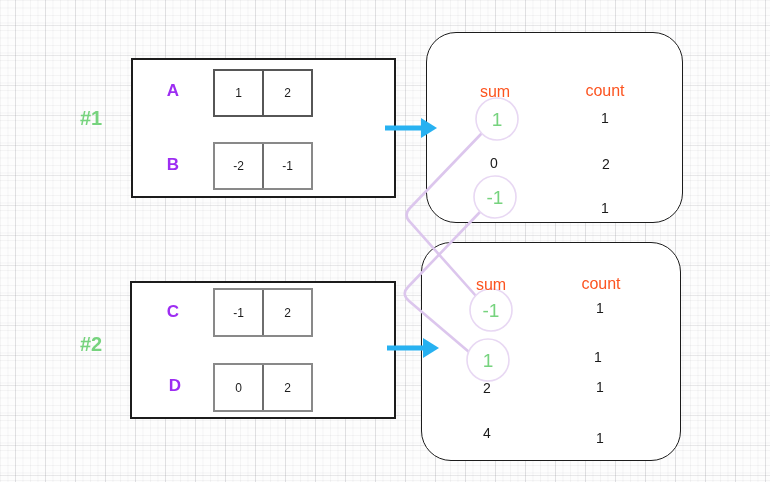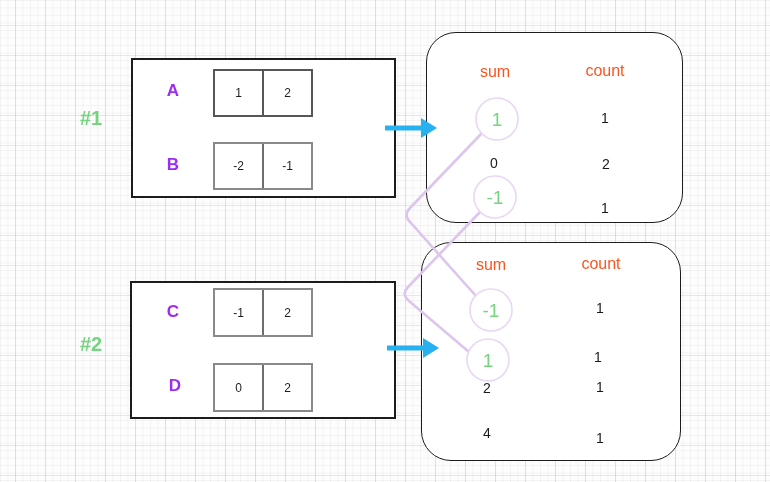--- a/index.html
+++ b/index.html
@@ -35,7 +35,7 @@
   .cells.gray .cell:first-child{border-right:2px solid #6e6e6e;}
   .cell{flex:1;display:flex;align-items:center;justify-content:center;
         font-size:12px;font-weight:500;color:#1c1c1c;}
-  .hdr{color:var(--orange);font-size:16px;font-weight:500;text-align:center;}
+  .hdr{color:var(--orange);font-size:16px;font-weight:500;text-align:center;margin-top:20px;}
   .num{font-size:14px;font-weight:500;color:#1a1a1a;text-align:center;}
   .gnum{color:var(--green);font-size:19px;font-weight:500;text-align:center;}
   .overlay{position:absolute;left:0;top:0;pointer-events:none;}

